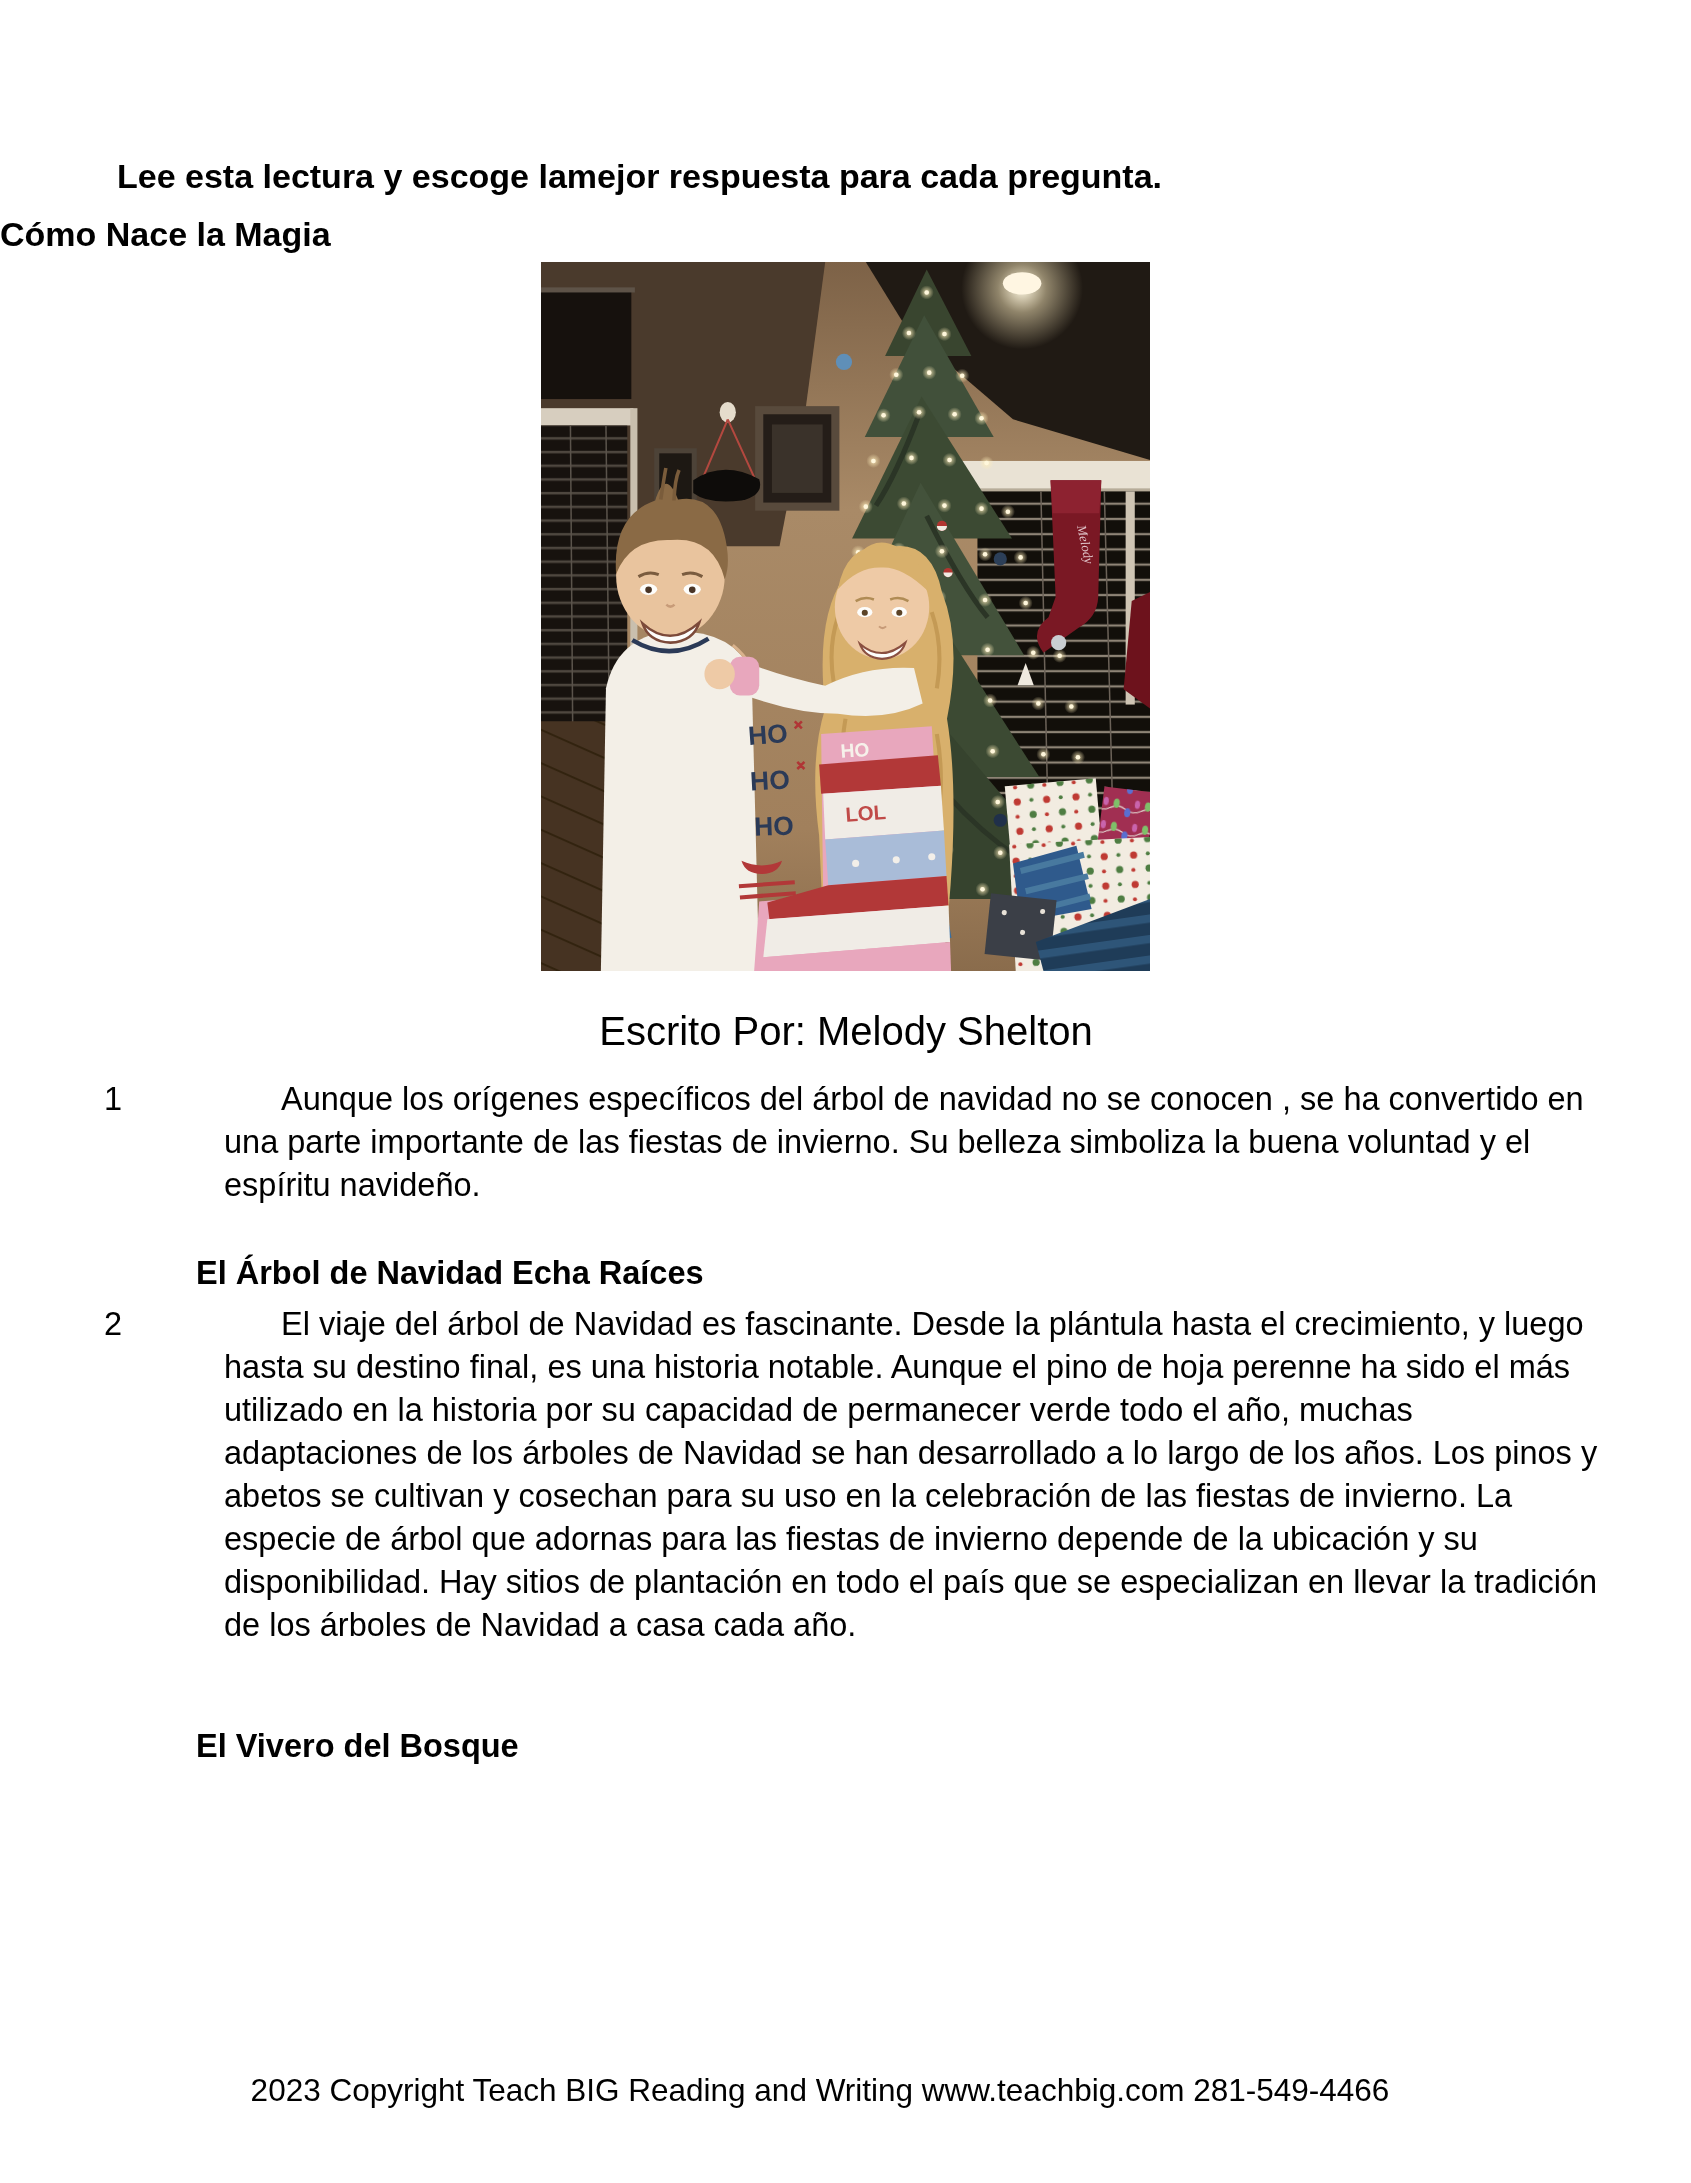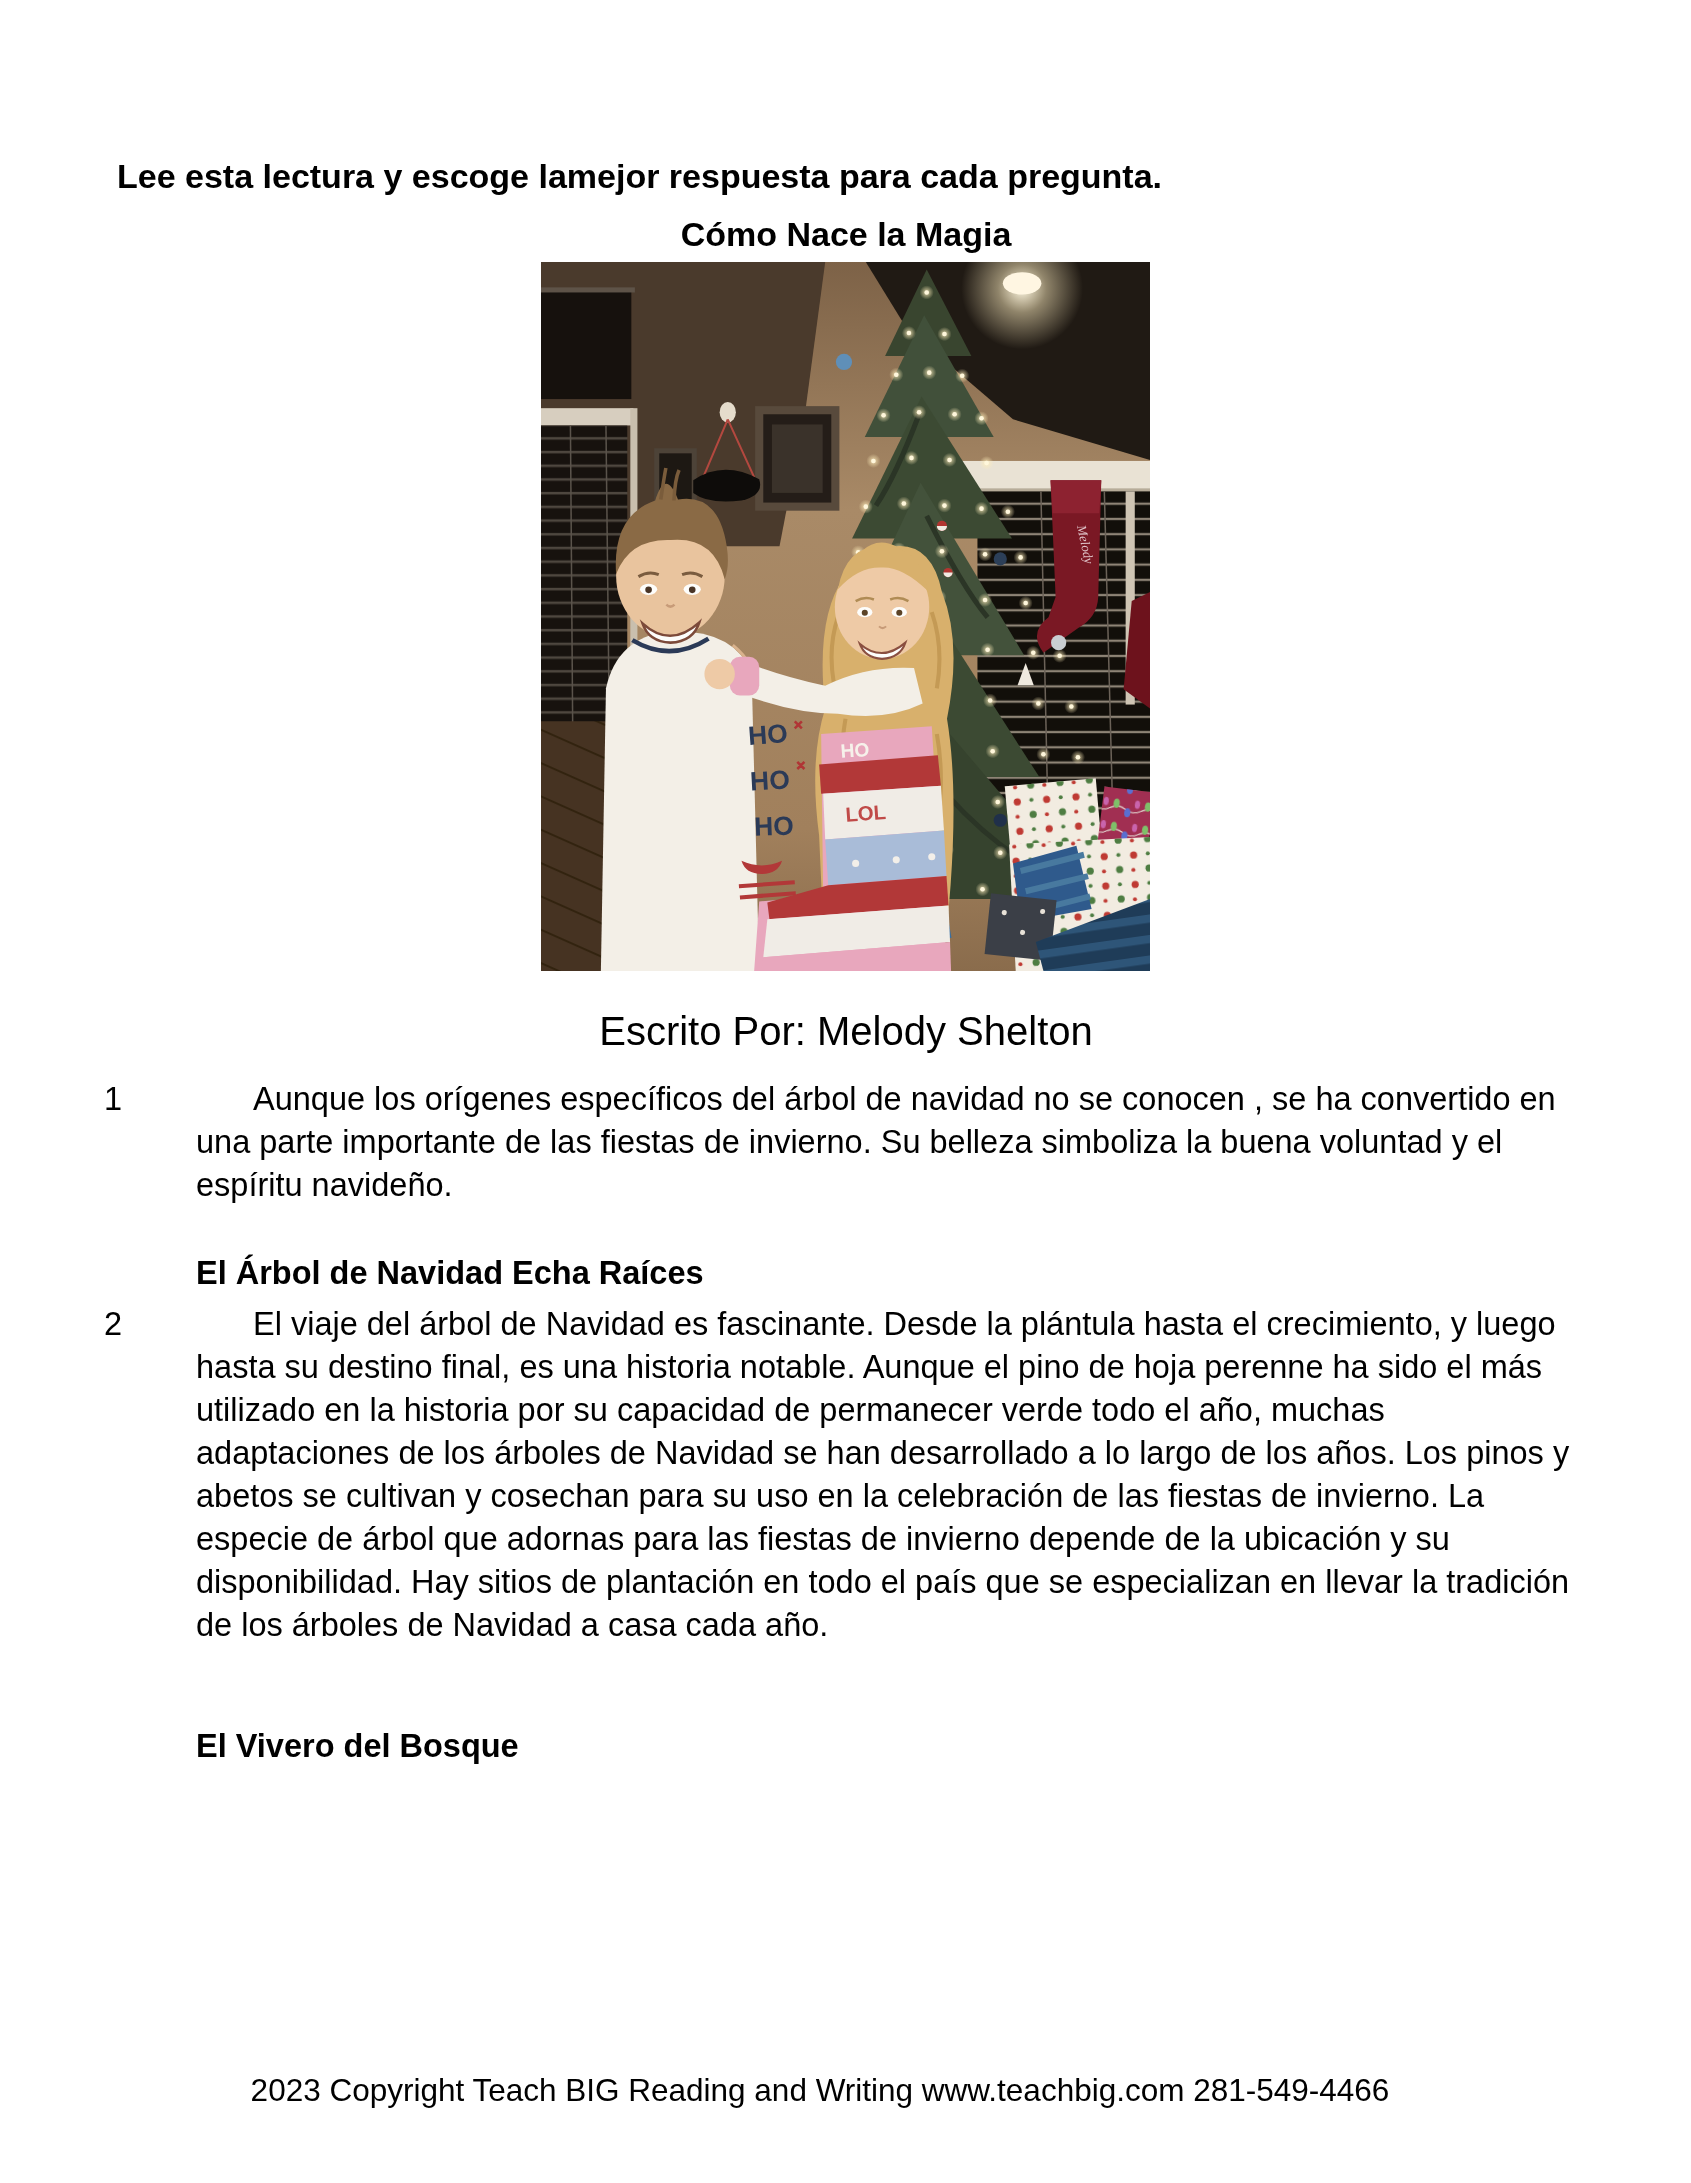--- a/index.html
+++ b/index.html
@@ -12,7 +12,7 @@
     font-size:34px;font-weight:bold;white-space:nowrap;
   }
   .doc-title{
-    position:absolute;left:0;top:192px;width:1692px;text-align:center;
+    position:absolute;left:0;top:192px;width:1692px;
     font-size:34px;font-weight:bold;
   }
   .photo-wrap{

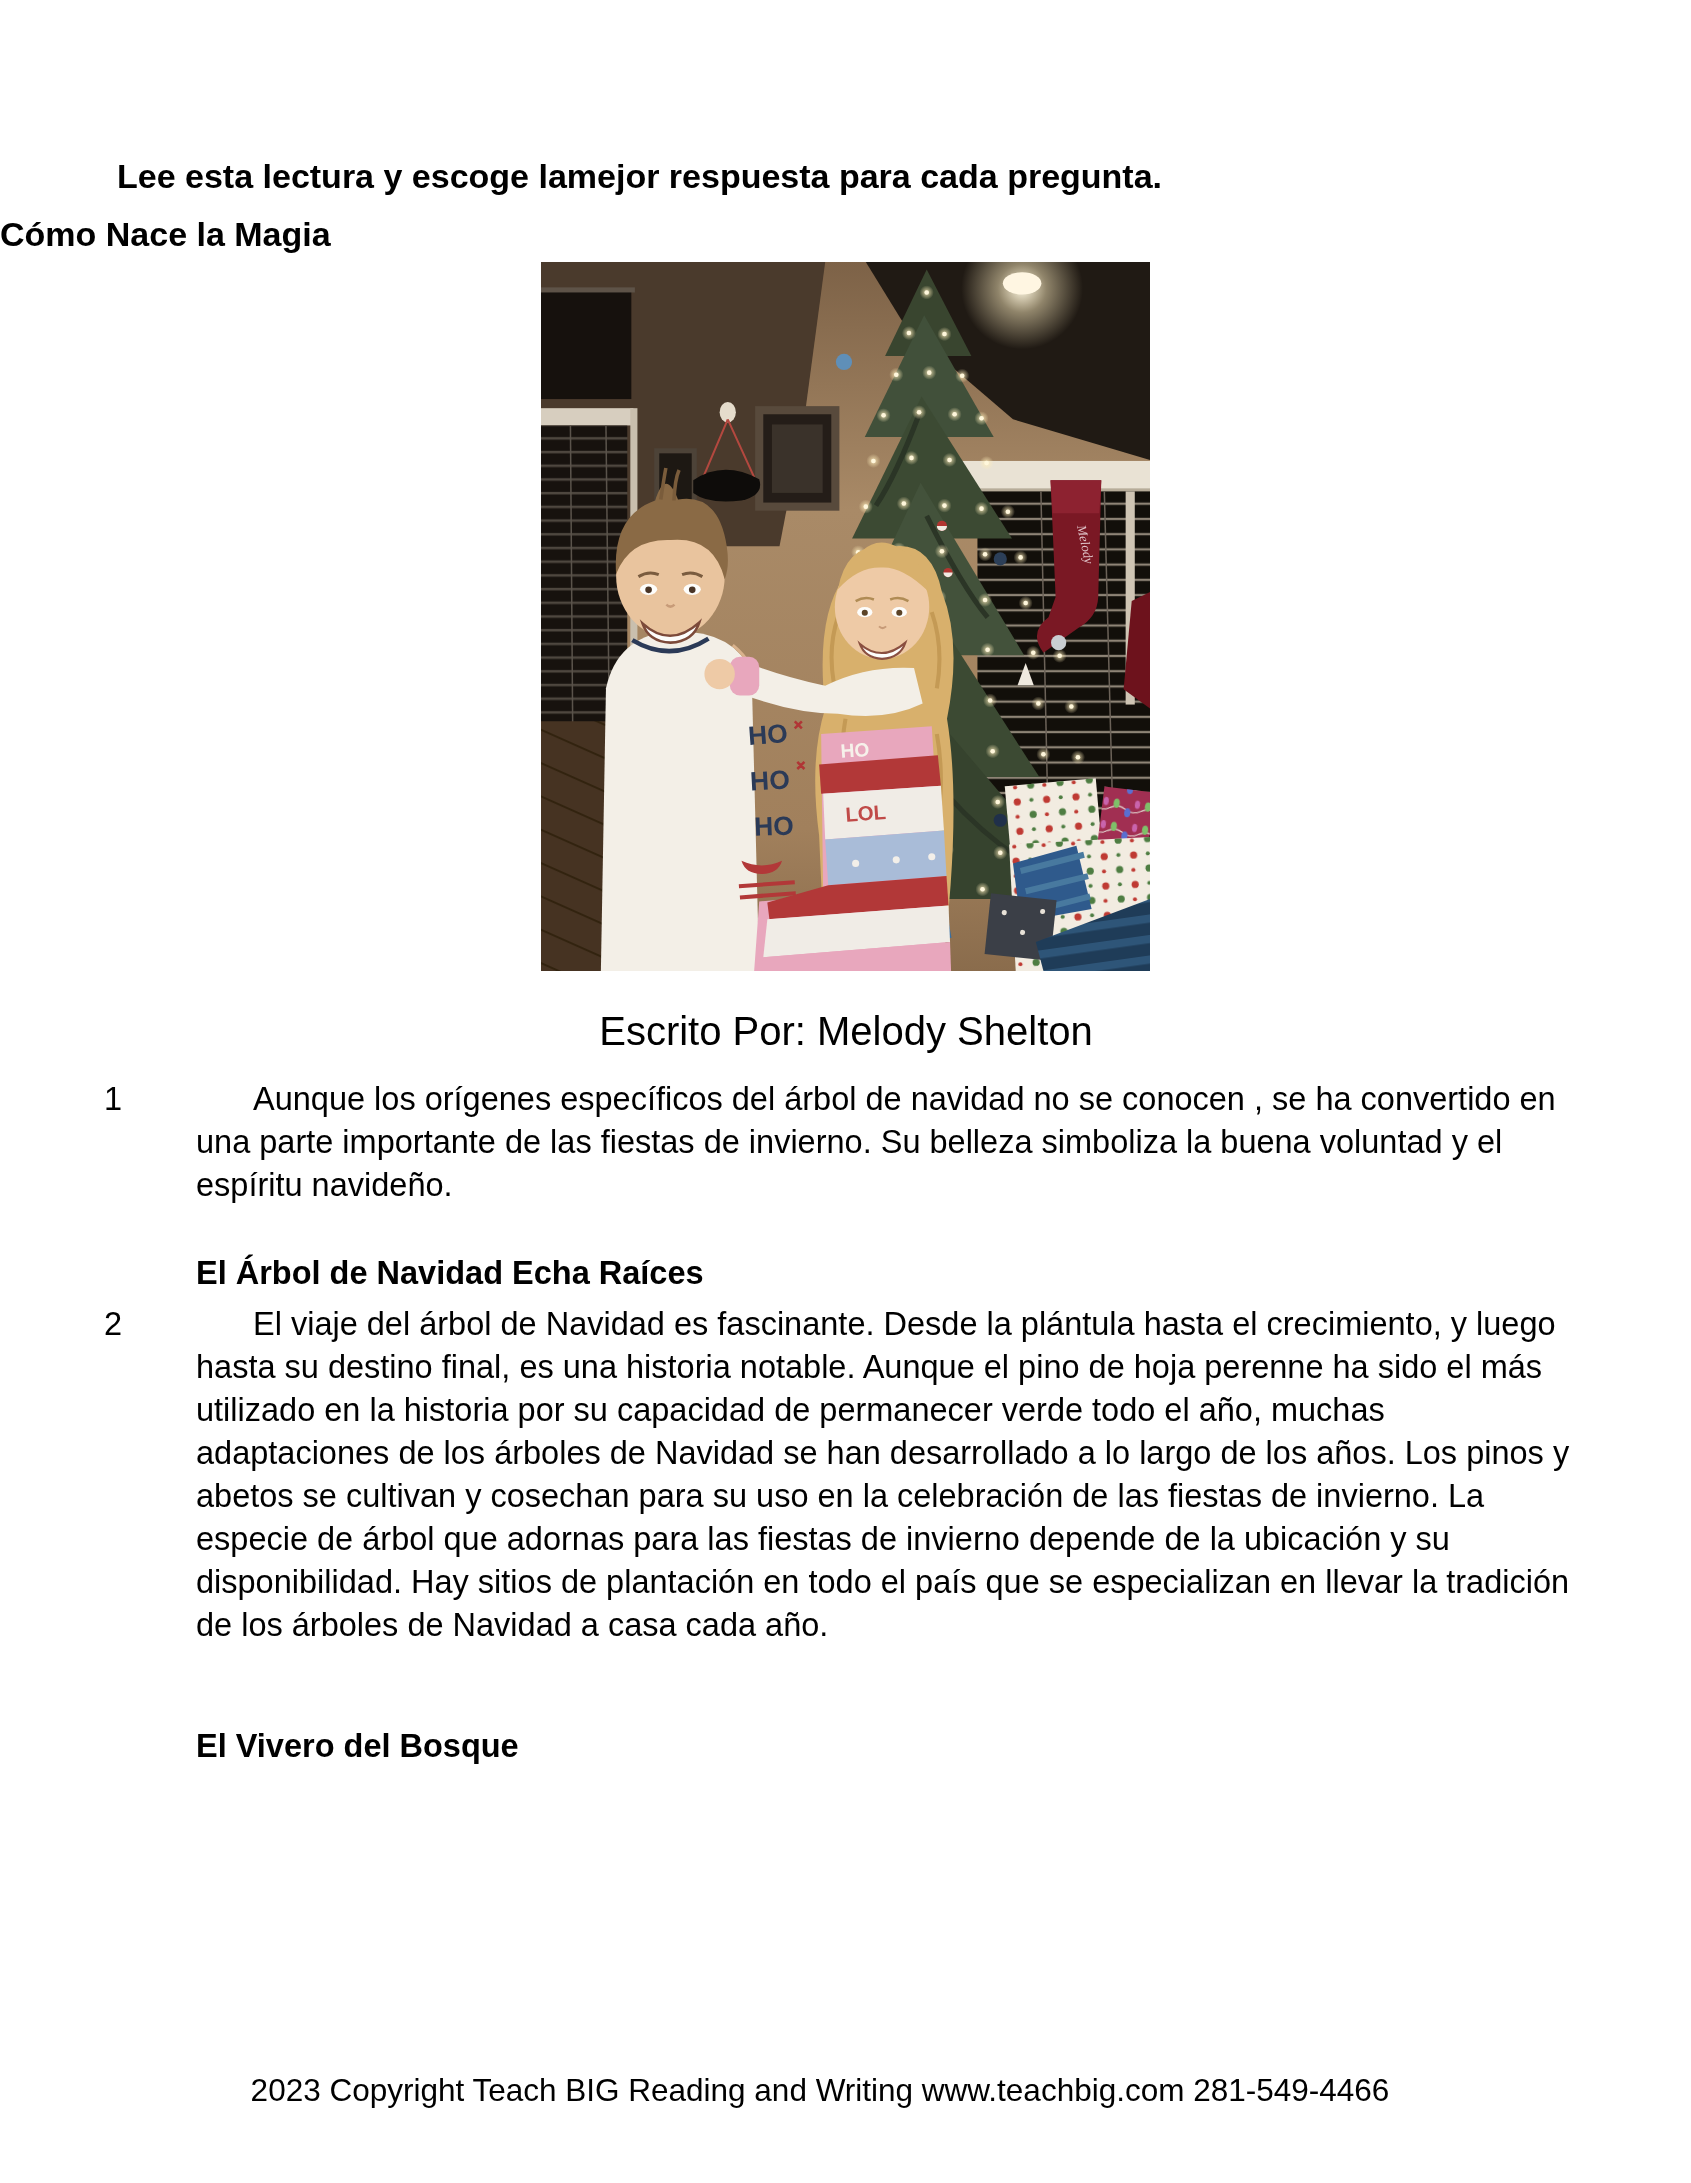--- a/index.html
+++ b/index.html
@@ -29,7 +29,7 @@
     font-size:32.5px;line-height:43px;
   }
   .para .num{position:absolute;left:0;top:0;}
-  .para .ptext{margin-left:92px;width:1381px;text-indent:57px;}
+  .para .ptext{margin-left:120px;width:1381px;text-indent:57px;}
   .p1{top:1078px;}
   .p2{top:1303px;}
   .section-heading{

